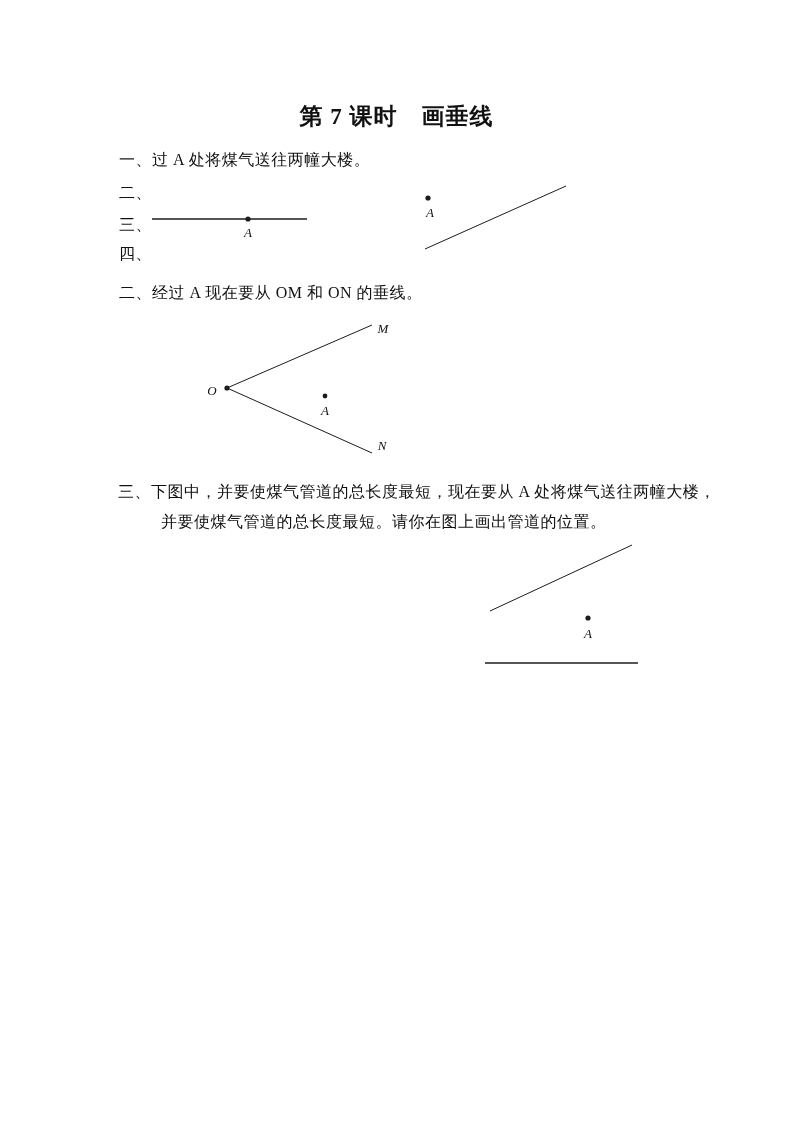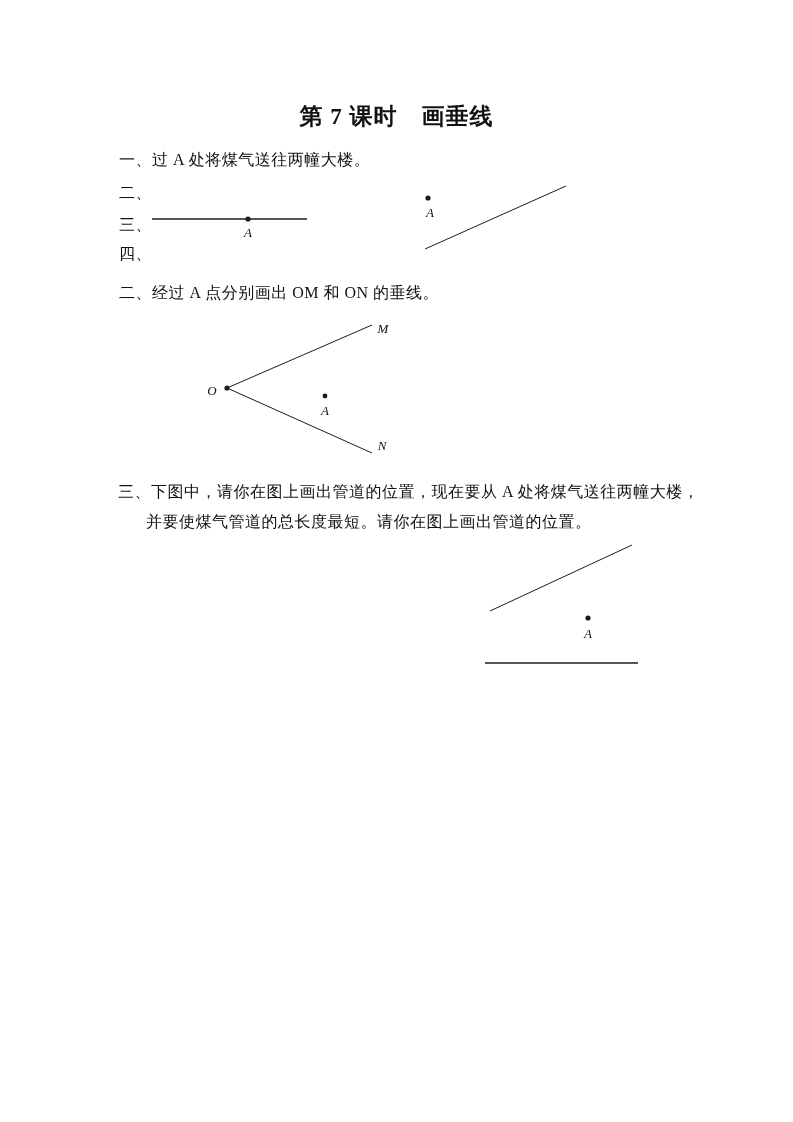--- a/index.html
+++ b/index.html
@@ -55,7 +55,7 @@
   <div class="abs body-text" style="top:217px; left:119px;">三、</div>
   <div class="abs body-text" style="top:246px; left:119px;">四、</div>
 
-  <div class="abs body-text" style="top:285px; left:119px;">二、经过 A 点分别画出 OM 和 ON 的垂线。</div>
+  <div class="abs body-text" style="top:285px; left:119px;">二、经过 A 现在要从 OM 和 ON 的垂线。</div>
 
   <div class="abs body-text" style="top:484px; left:118px;">三、下图中，请你在图上画出管道的位置，现在要从 A 处将煤气送往两幢大楼，</div>
   <div class="abs body-text" style="top:514px; left:146px;">并要使煤气管道的总长度最短。请你在图上画出管道的位置。</div>

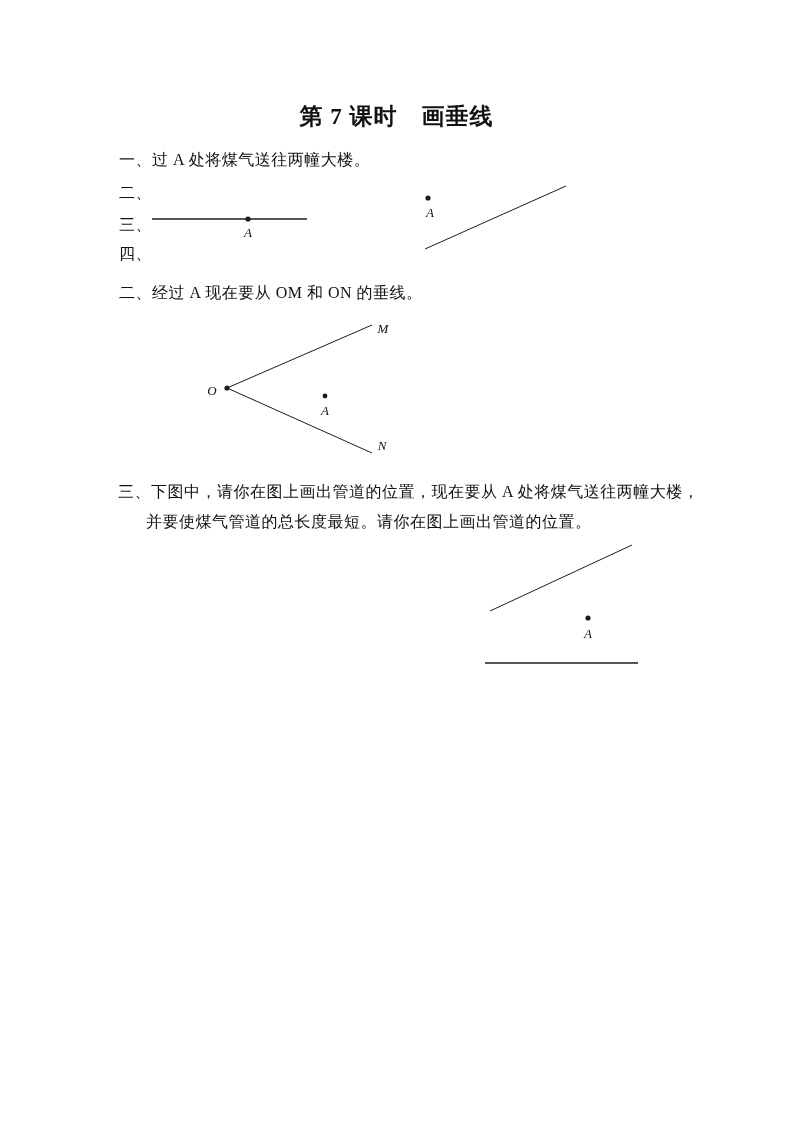--- a/index.html
+++ b/index.html
@@ -57,7 +57,7 @@
 
   <div class="abs body-text" style="top:285px; left:119px;">二、经过 A 现在要从 OM 和 ON 的垂线。</div>
 
-  <div class="abs body-text" style="top:484px; left:118px;">三、下图中，请你在图上画出管道的位置，现在要从 A 处将煤气送往两幢大楼，</div>
+  <div class="abs body-text" style="top:484px; left:118px;">三、下图中，并要使煤气管道的总长度最短，现在要从 A 处将煤气送往两幢大楼，</div>
   <div class="abs body-text" style="top:514px; left:146px;">并要使煤气管道的总长度最短。请你在图上画出管道的位置。</div>
 
   <svg class="geometry-svg" width="793" height="1122" viewBox="0 0 793 1122">

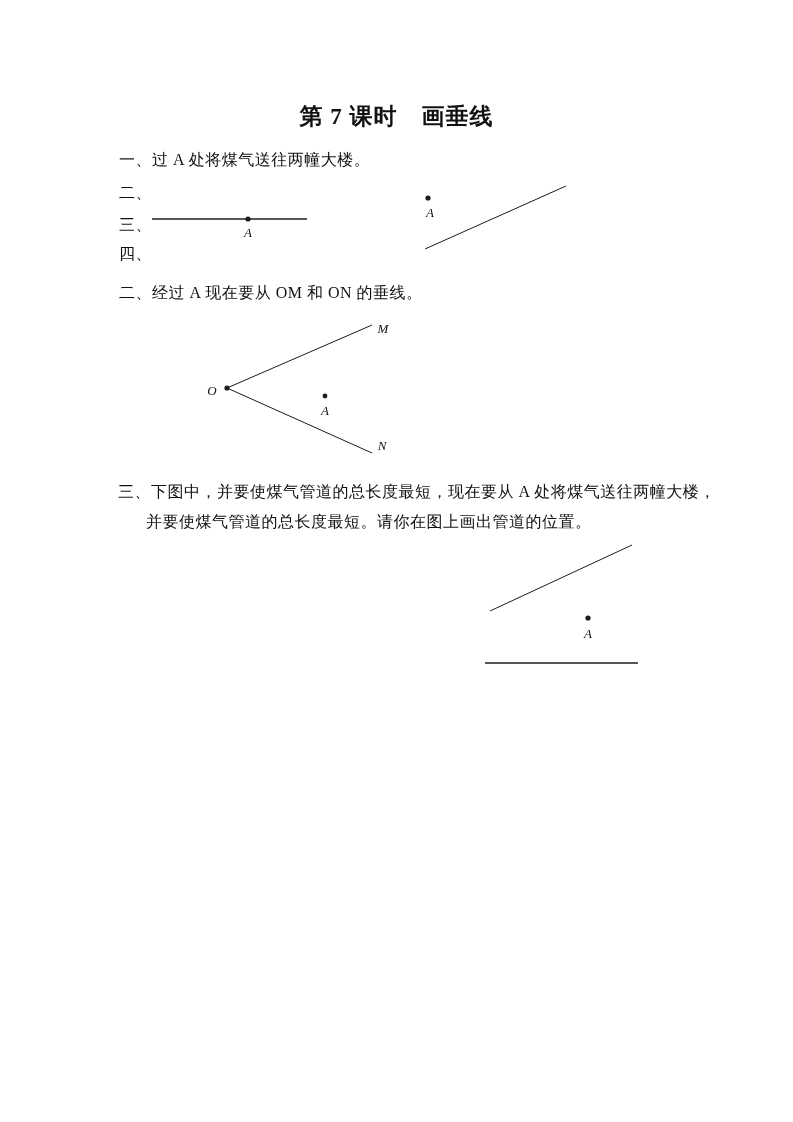--- a/index.html
+++ b/index.html
@@ -58,7 +58,7 @@
   <div class="abs body-text" style="top:285px; left:119px;">二、经过 A 现在要从 OM 和 ON 的垂线。</div>
 
   <div class="abs body-text" style="top:484px; left:118px;">三、下图中，并要使煤气管道的总长度最短，现在要从 A 处将煤气送往两幢大楼，</div>
-  <div class="abs body-text" style="top:514px; left:146px;">并要使煤气管道的总长度最短。请你在图上画出管道的位置。</div>
+  <div class="abs body-text" style="top:514px; left:161px;">并要使煤气管道的总长度最短。请你在图上画出管道的位置。</div>
 
   <svg class="geometry-svg" width="793" height="1122" viewBox="0 0 793 1122">
 

